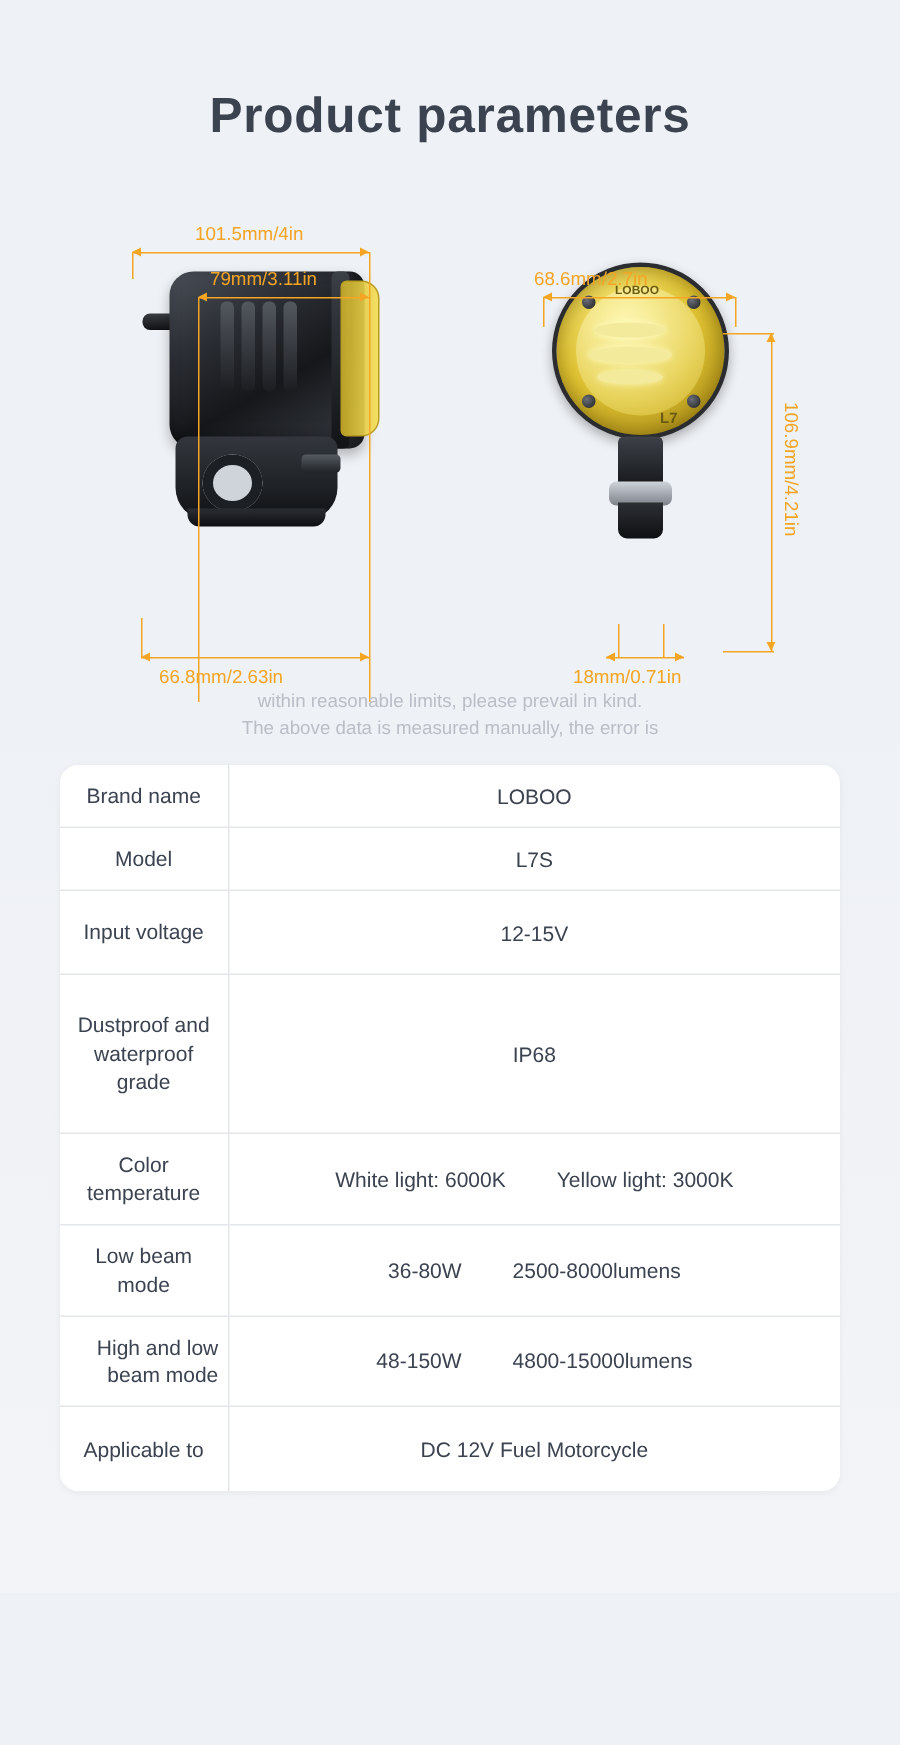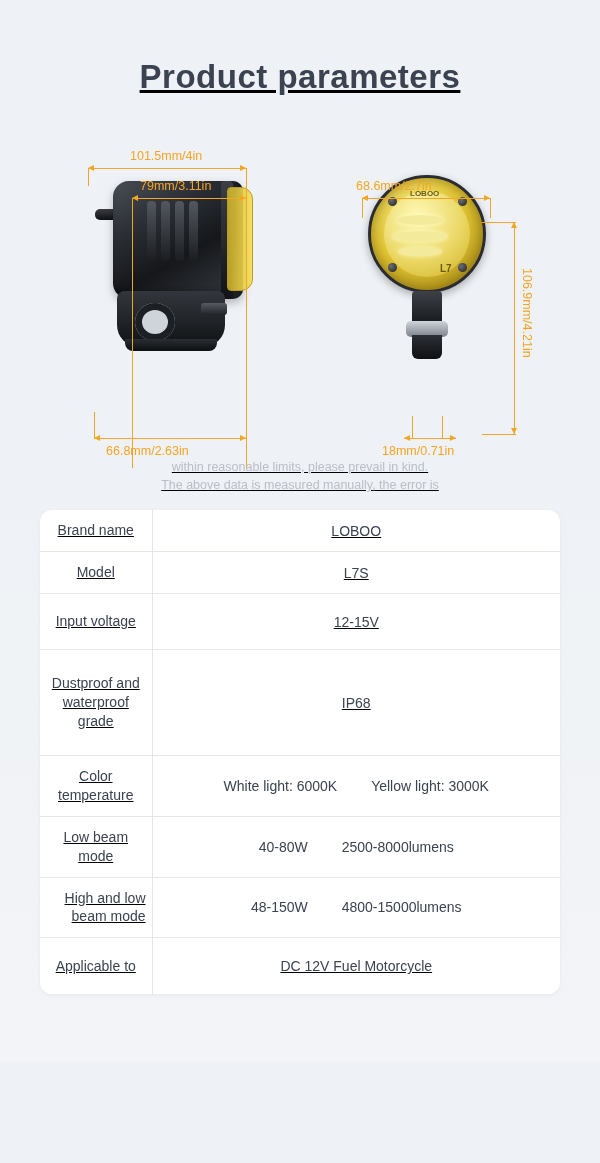--- a/index.html
+++ b/index.html
@@ -15,7 +15,6 @@
     height: 1062px;
     background: linear-gradient(180deg, #eef1f5 0%, #eef1f5 40%, #f2f4f7 100%);
     overflow: hidden;
-    text-decoration: underline;
   }
 
   

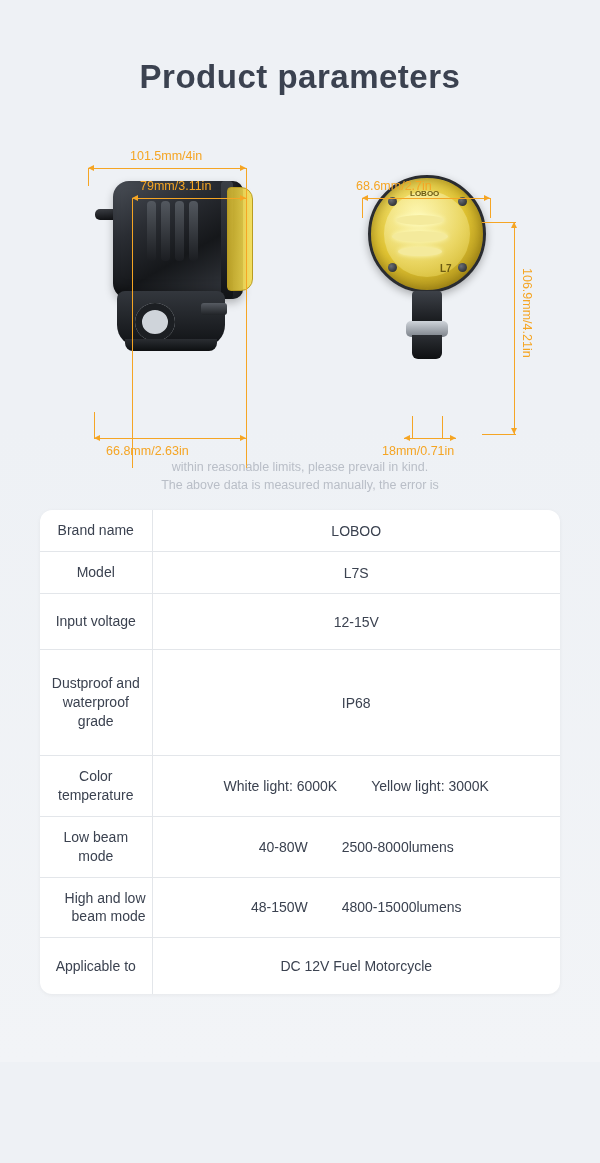--- a/index.html
+++ b/index.html
@@ -246,7 +246,7 @@
       <div class="screw" style="left:26px; top:92px;"></div>
       <div class="screw" style="left:96px; top:92px;"></div>
       <div class="front-label" style="left:48px; top:18px;">LOBOO</div>
-      <div class="front-label" style="left:78px; top:92px; font-size:10px;">L7</div>
+      <div class="front-label" style="left:78px; top:103px; font-size:10px;">L7</div>
       <div class="stem"></div>
       <div class="stem-ring"></div>
       <div class="stem-foot"></div>

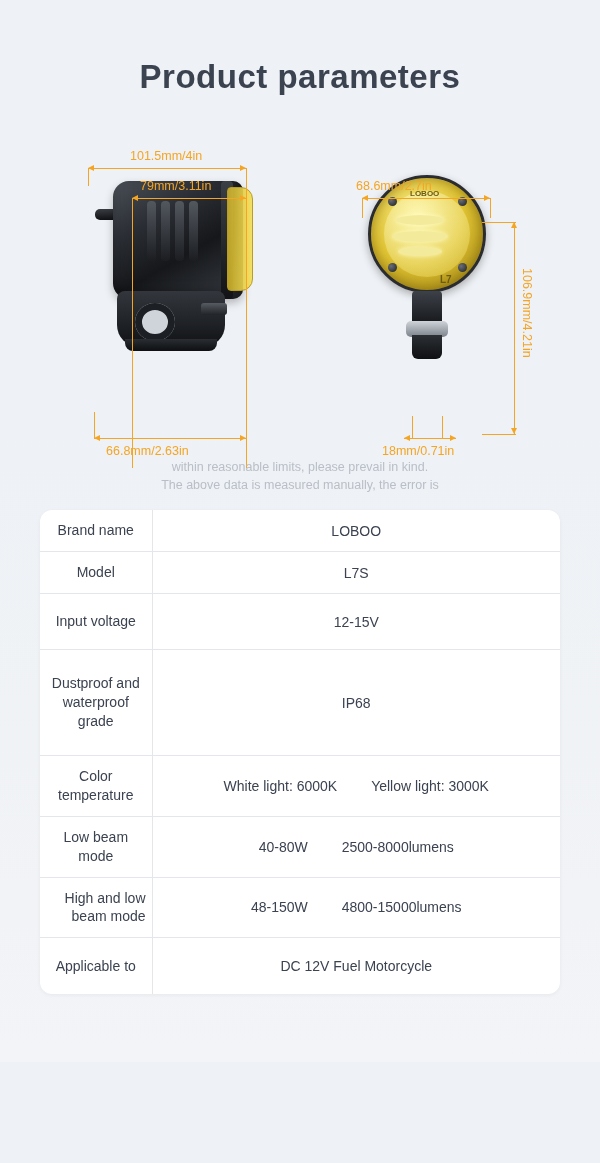--- a/index.html
+++ b/index.html
@@ -308,7 +308,7 @@
         <tr>
           <td class="label" style="height:56px;">Low beam mode</td>
           <td class="value two">
-            <span class="first">40-80W</span><span>2500-8000lumens</span>
+            <span class="first">36-80W</span><span>2500-8000lumens</span>
           </td>
         </tr>
         <tr>

